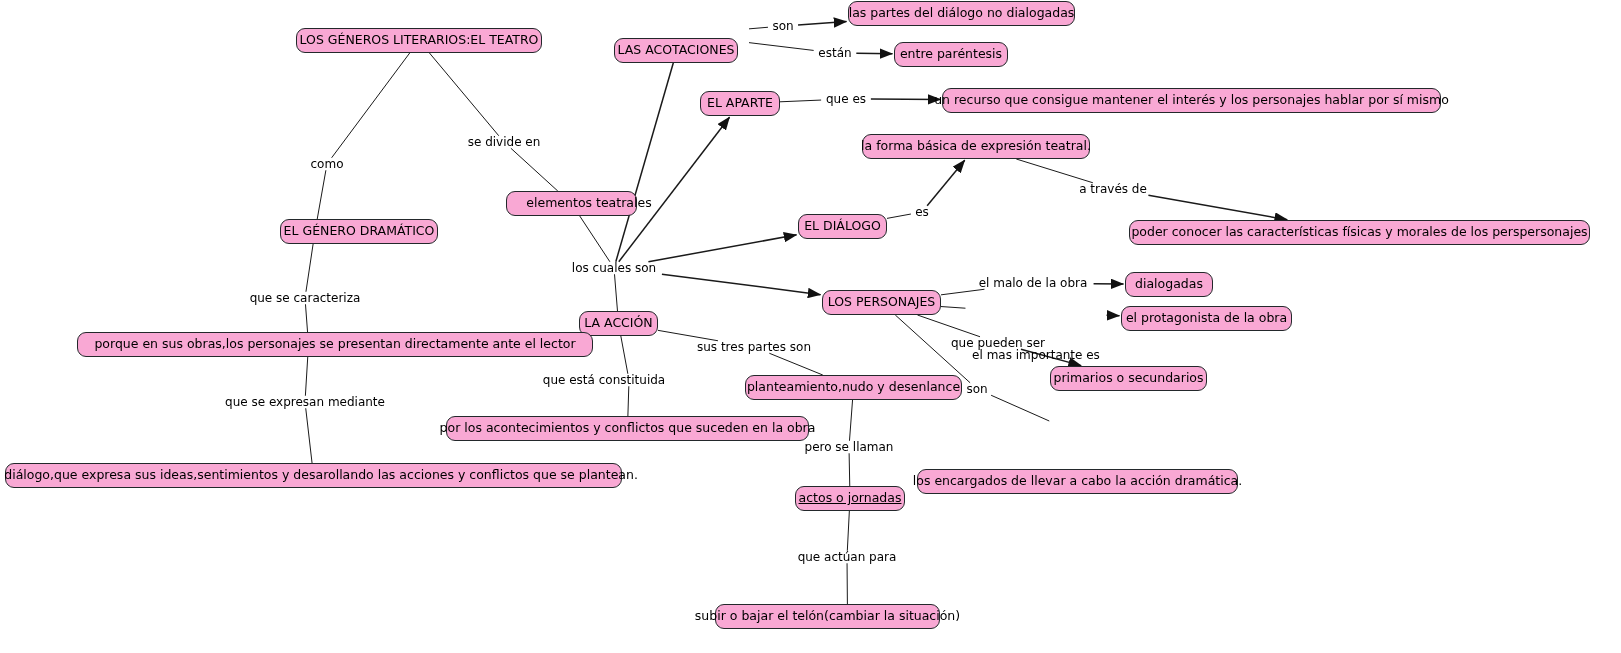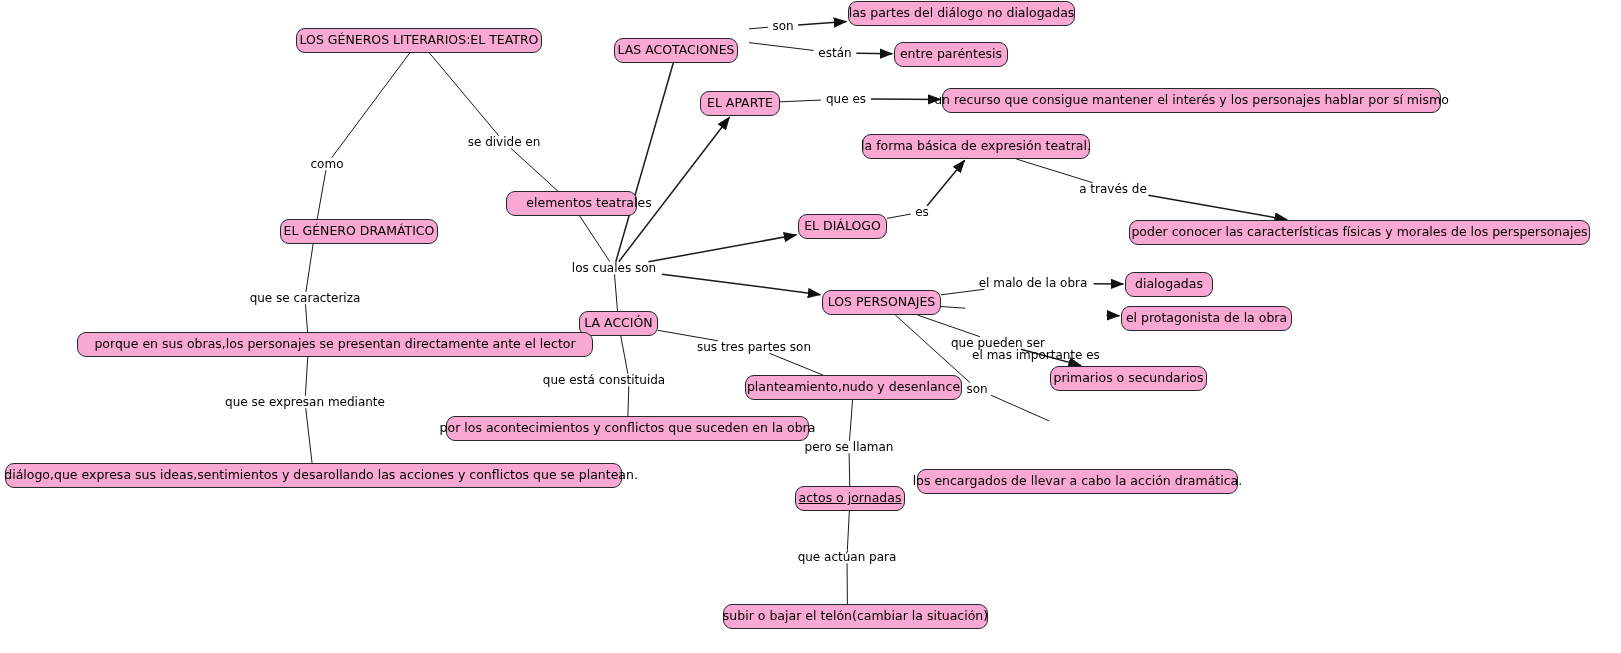--- a/index.html
+++ b/index.html
@@ -129,7 +129,7 @@
       <div class="node" style="left: 745px; top: 375px; width: 217px;">planteamiento,nudo y desenlance</div>
       <div class="node" style="left: 446px; top: 416px; width: 363px;">por los acontecimientos y conflictos que suceden en la obra</div>
       <div class="node" style="left: 795px; top: 486px; width: 110px; text-decoration: underline;">actos o jornadas</div>
-      <div class="node" style="left: 715px; top: 604px; width: 265px; margin-left: 8px;">subir o bajar el telón(cambiar la situación)</div>
+      <div class="node" style="left: 715px; top: 604px; width: 225px;">subir o bajar el telón(cambiar la situación)</div>
       <div class="node" style="left: 77px; top: 332px; width: 516px;">porque en sus obras,los personajes se presentan directamente ante el lector</div>
       <div class="node" style="left: 5px; top: 463px; width: 617px;">el diálogo,que expresa sus ideas,sentimientos y desarollando las acciones y conflictos que se plantean.</div>
     </div>

